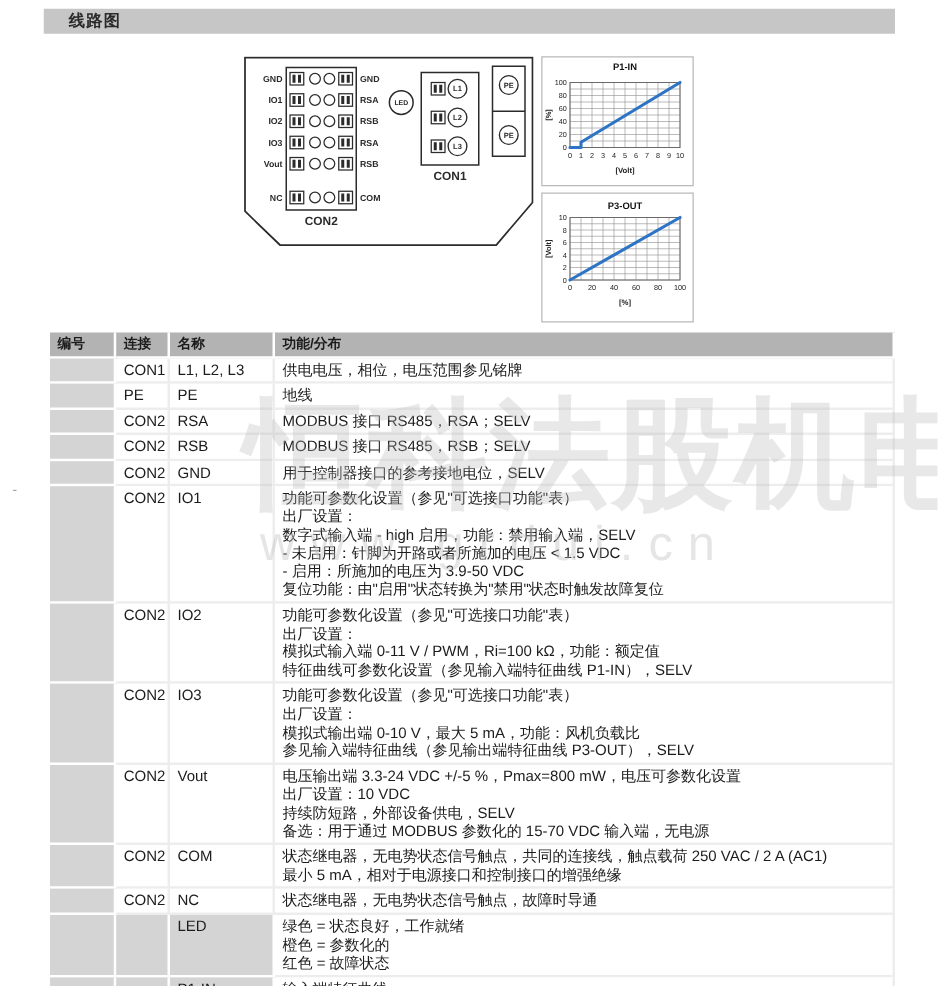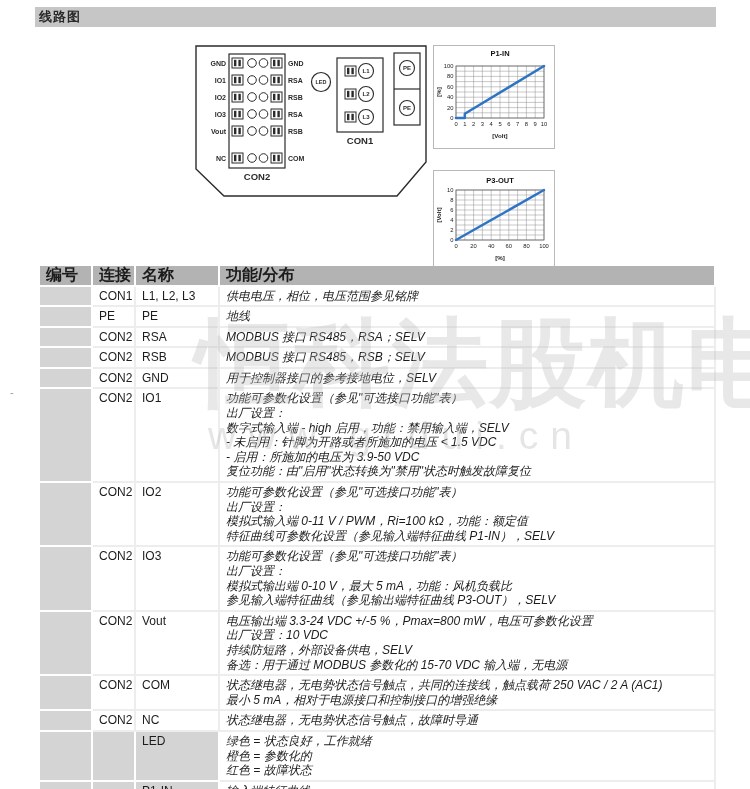--- a/index.html
+++ b/index.html
@@ -11,7 +11,7 @@
     position:absolute;left:35px;top:7px;width:681px;height:20px;
     background:#c6c6c6;display:flex;align-items:center;
   }
-  .title-bar span{font-size:13px;font-weight:bold;color:#2a2a2a;padding-left:4px;letter-spacing:1px;}
+  .title-bar span{font-size:13px;font-weight:bold;color:#2a2a2a;padding-left:20px;letter-spacing:1px;}
   .margin-dash{position:absolute;left:10px;top:386px;font-size:11px;color:#999;}
   #device-diagram{position:absolute;left:195px;top:45px;width:232px;height:152px;}
   .chart-box{position:absolute;left:433px;width:122px;background:#fff;border:1px solid #b9b9b9;box-sizing:border-box;}

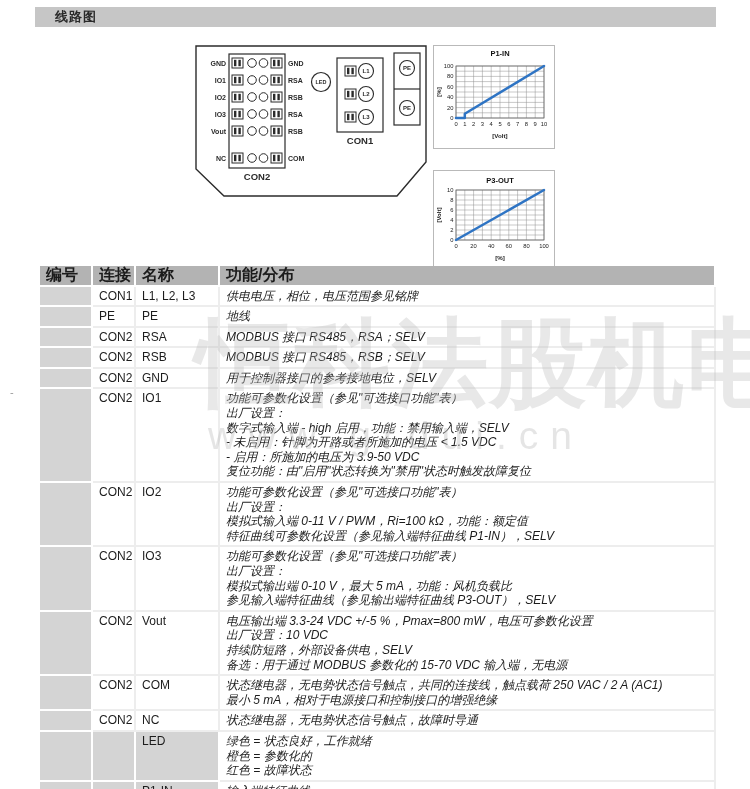--- a/index.html
+++ b/index.html
@@ -16,7 +16,7 @@
   #device-diagram{position:absolute;left:195px;top:45px;width:232px;height:152px;}
   .chart-box{position:absolute;left:433px;width:122px;background:#fff;border:1px solid #b9b9b9;box-sizing:border-box;}
   #chart1{top:45px;height:104px;}
-  #chart2{top:154px;height:104px;margin-top:16px;}
+  #chart2{top:154px;height:104px;}
   #io-table{
     position:absolute;left:40px;top:266px;width:676px;
     border-collapse:separate;border-spacing:0;table-layout:fixed;

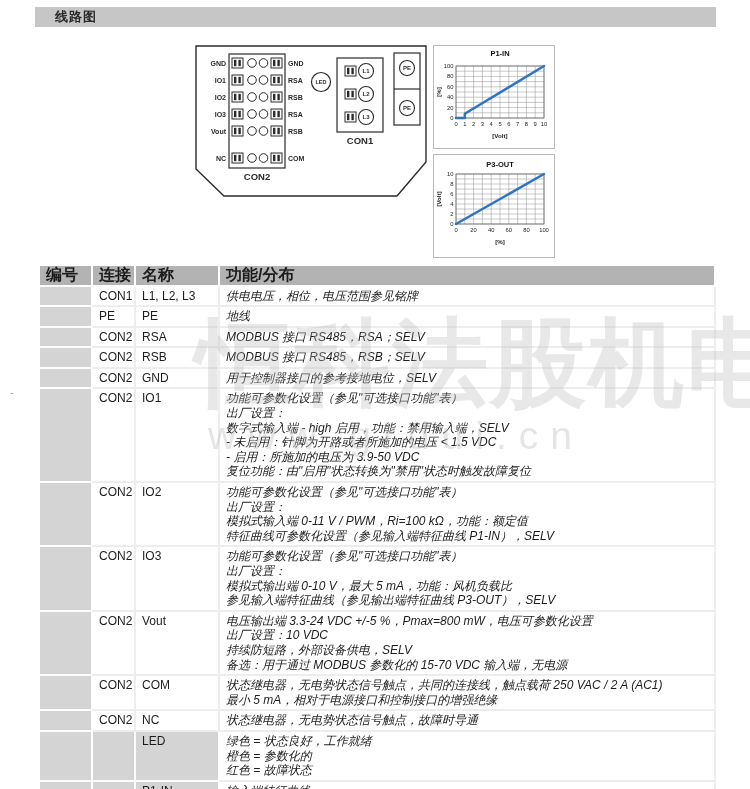--- a/index.html
+++ b/index.html
@@ -23,7 +23,7 @@
     font-size:12px;color:#1c1c1c;
   }
   #io-table th{
-    background:#b3b3b3;text-align:left;font-weight:bold;font-size:16px;
+    background:#b3b3b3;text-align:left;font-weight:bold;font-size:11px;
     padding:2px 6px;border-right:2px solid #fff;border-bottom:2px solid #fff;
     line-height:14.5px;white-space:nowrap;
   }

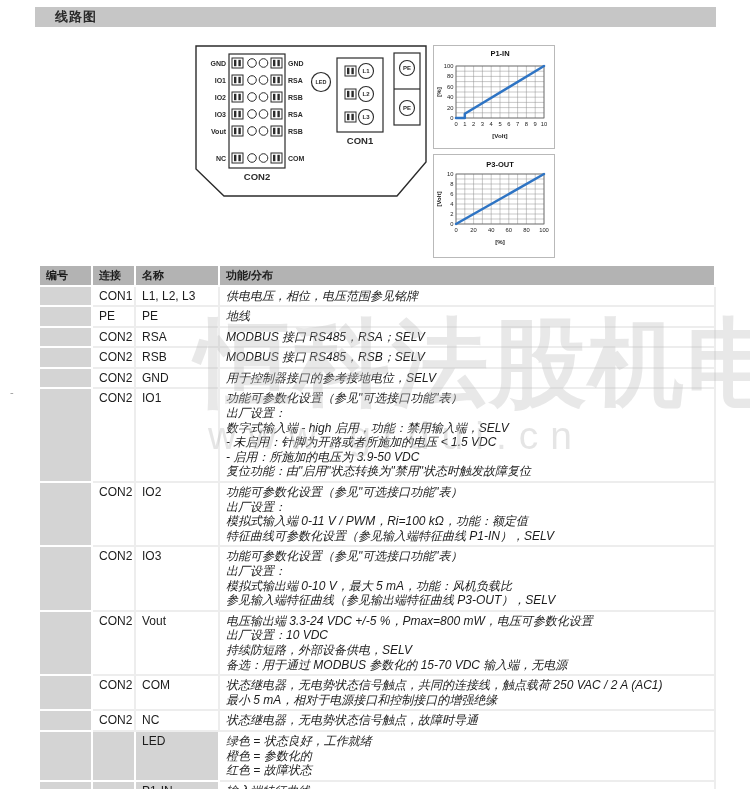--- a/index.html
+++ b/index.html
@@ -33,7 +33,7 @@
   }
   #io-table td.gray{background:#d4d4d4;}
   #io-table td.white{background:#ffffff;border-right:2px solid #ededed;border-bottom:2px solid #ededed;}
-  #io-table td .line{white-space:nowrap;font-style:italic;}
+  #io-table td .line{white-space:nowrap;}
   .wm1{
     position:absolute;left:148px;top:300px;z-index:9;pointer-events:none;
     font-size:96px;font-weight:bold;color:rgba(185,185,185,0.32);

